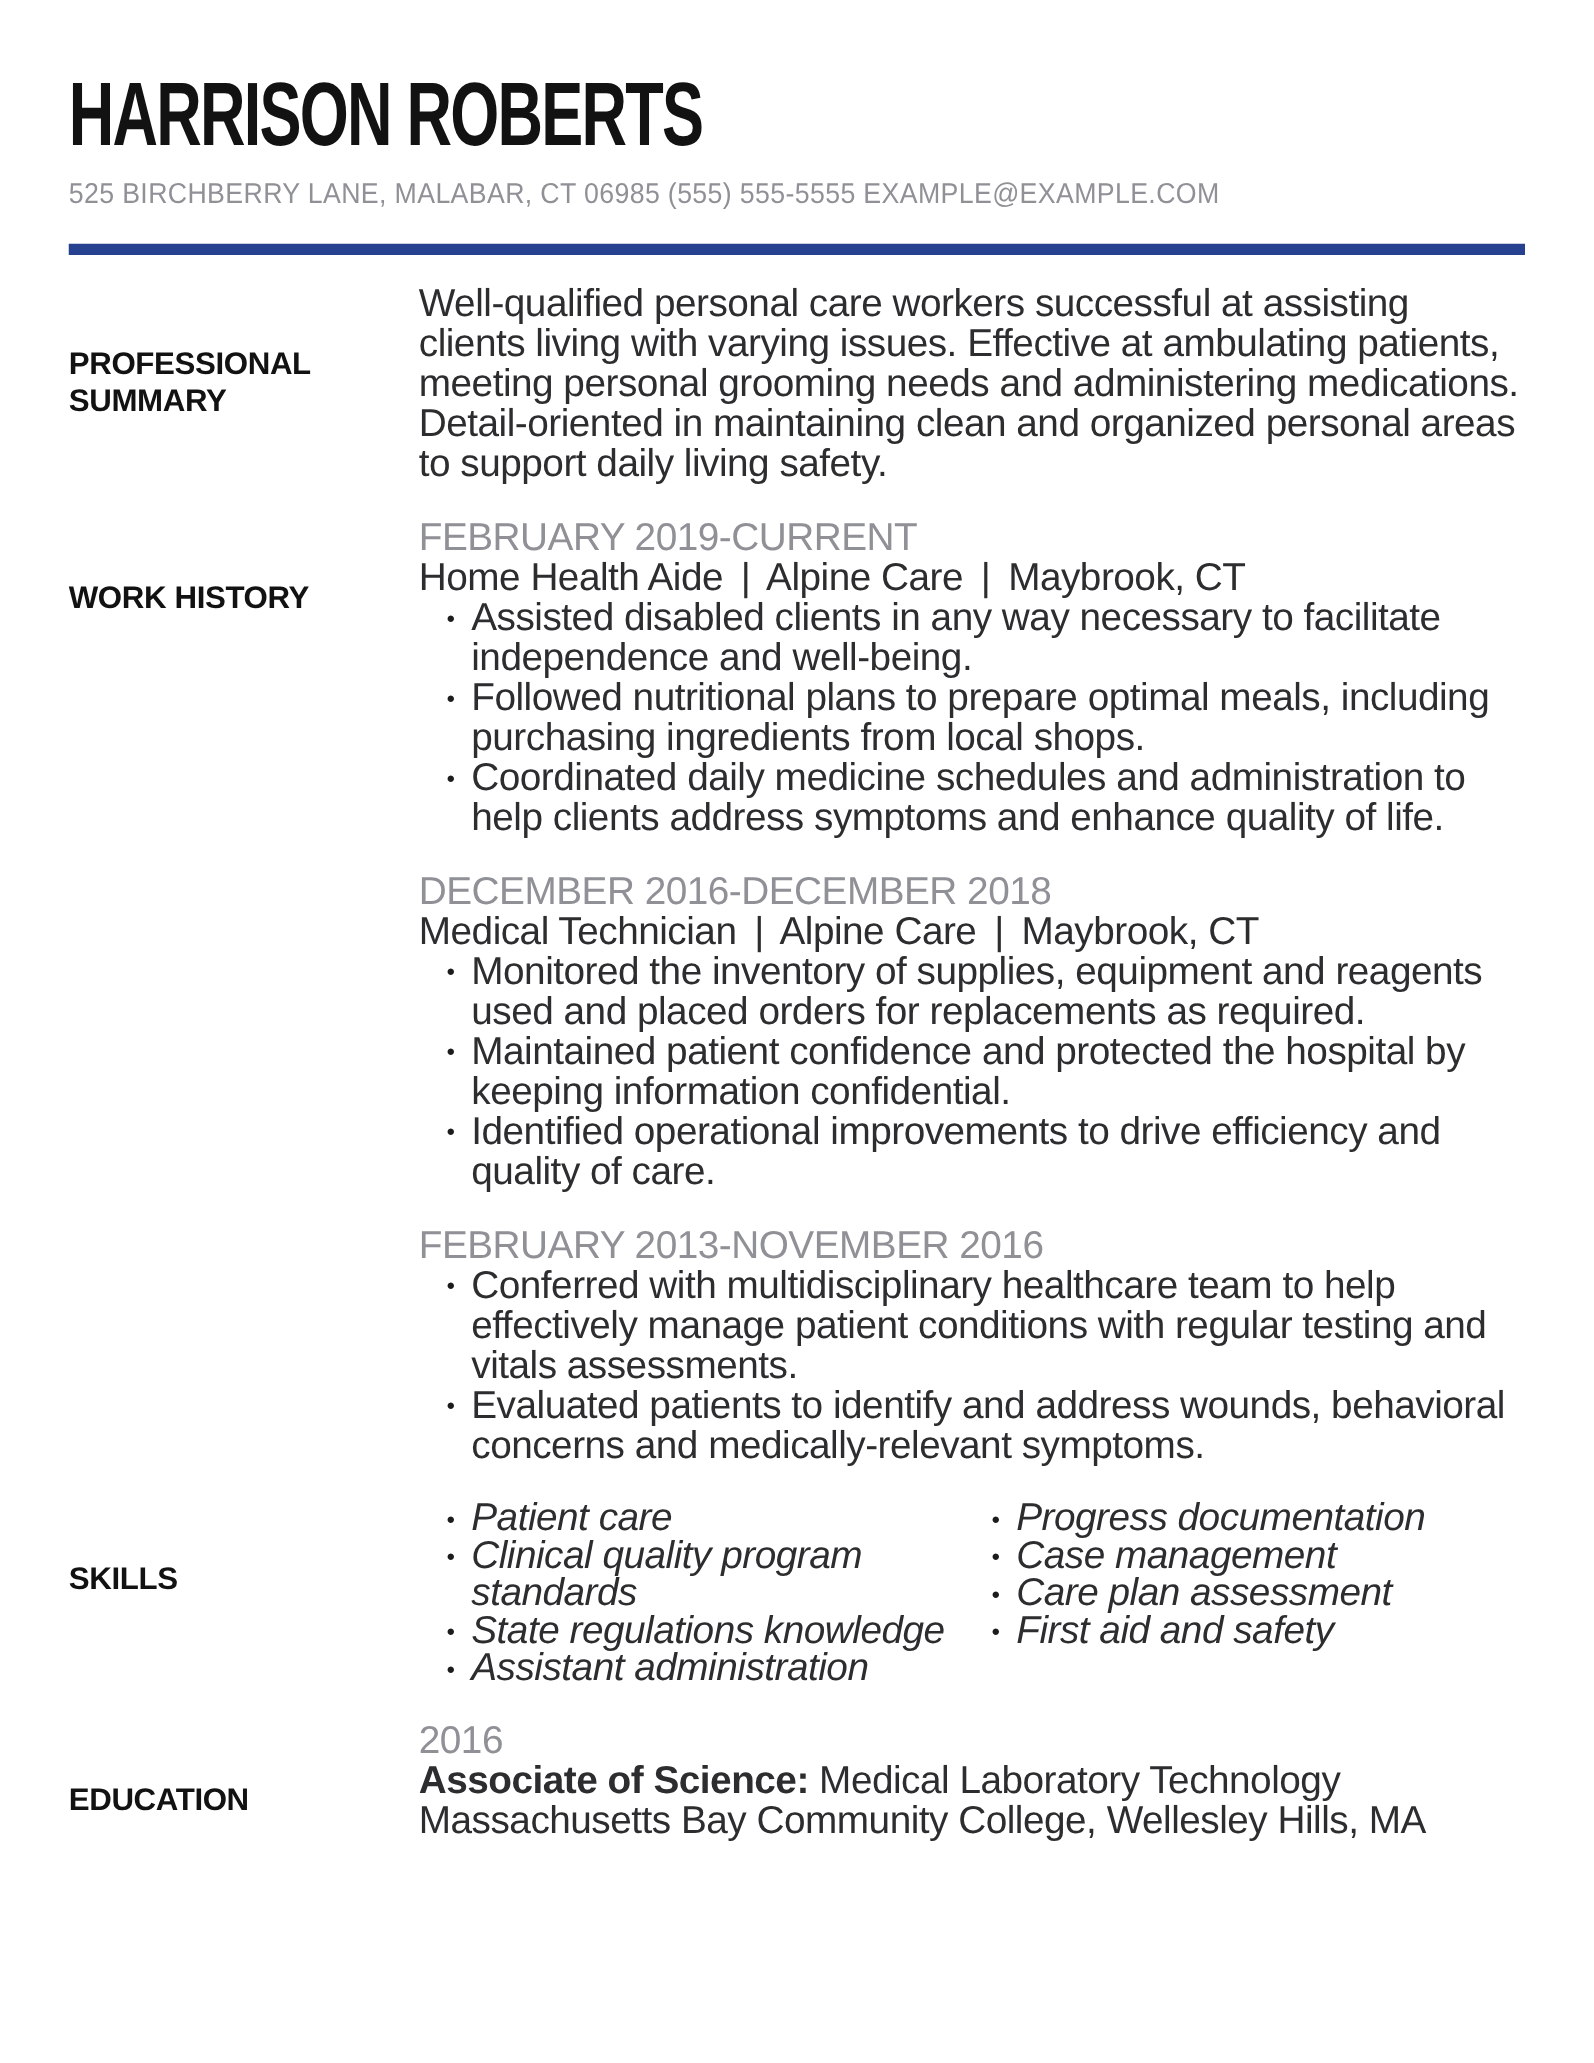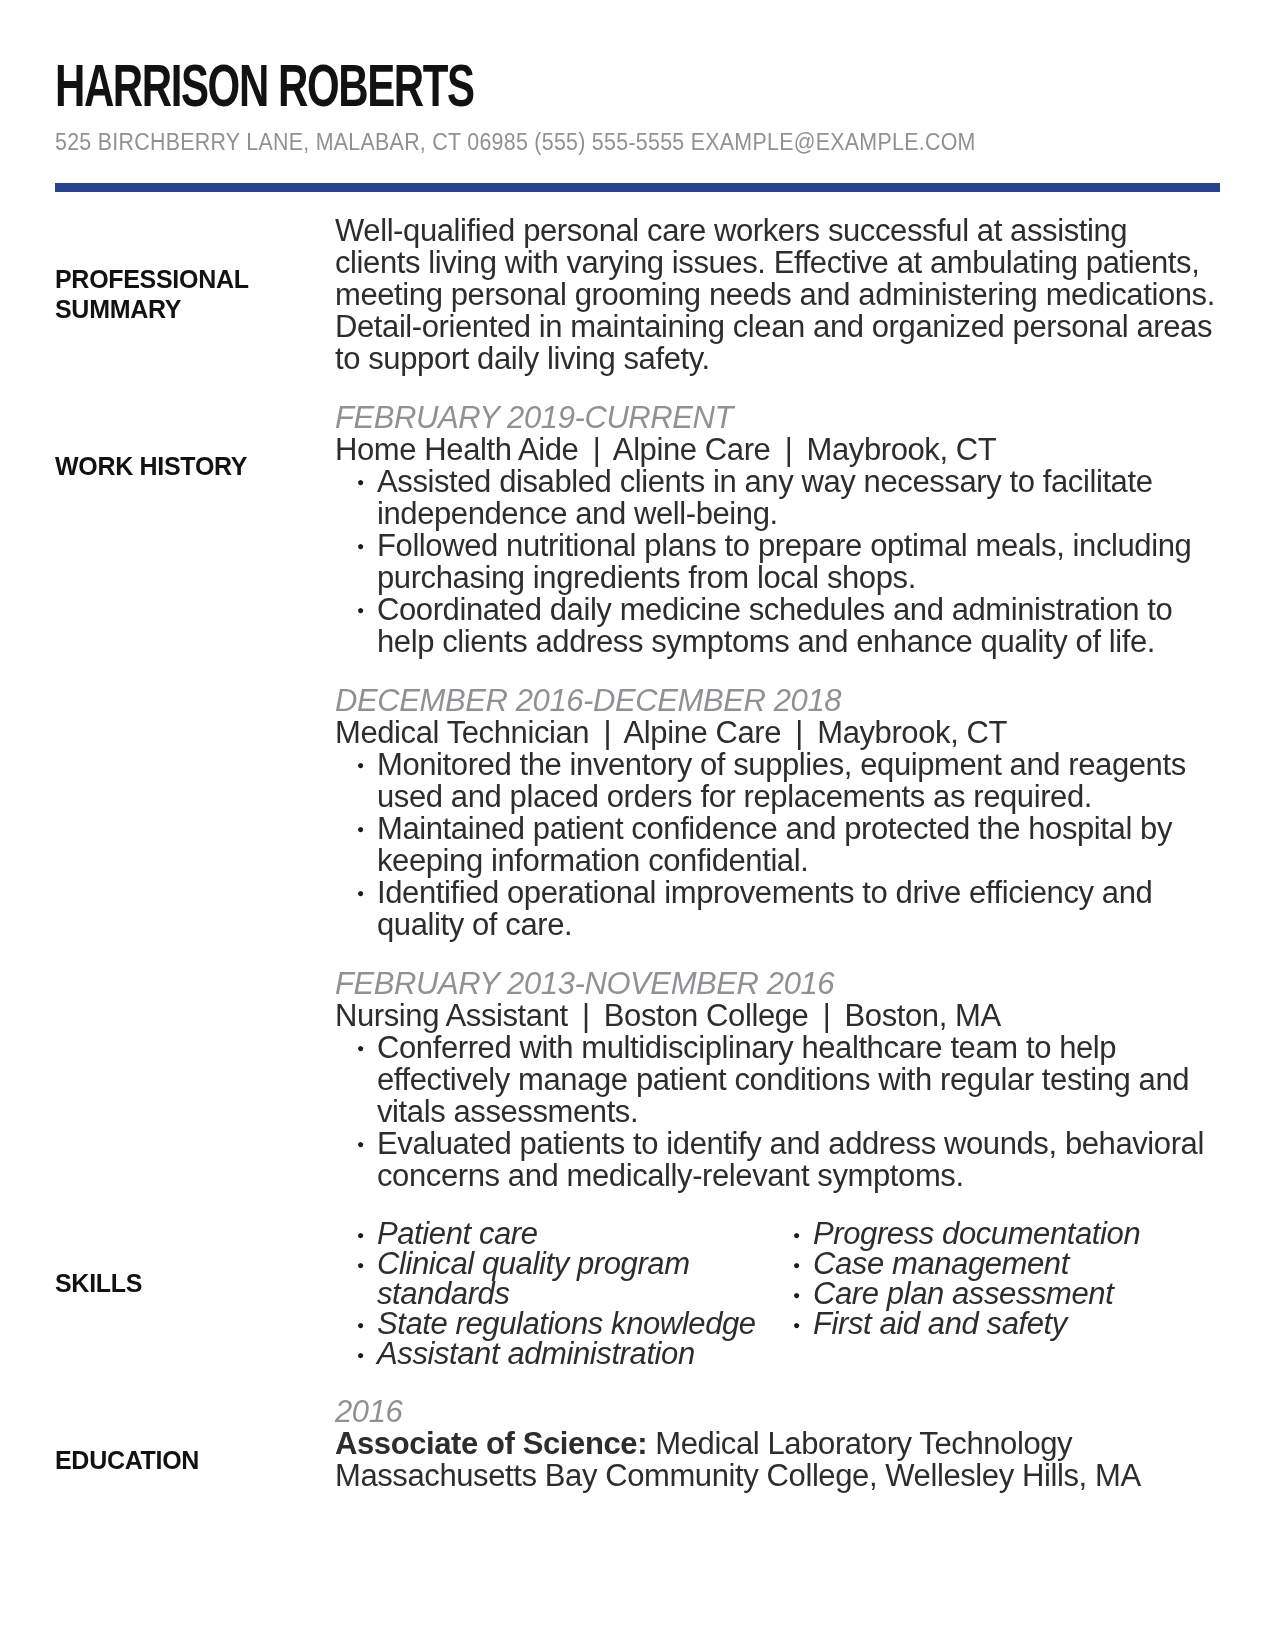--- a/index.html
+++ b/index.html
@@ -24,7 +24,7 @@
   
   .name{
     margin:0;
-    font-size:60px;
+    font-size:72px;
     line-height:1.0;
     font-weight:bold;
     color:var(--heading);

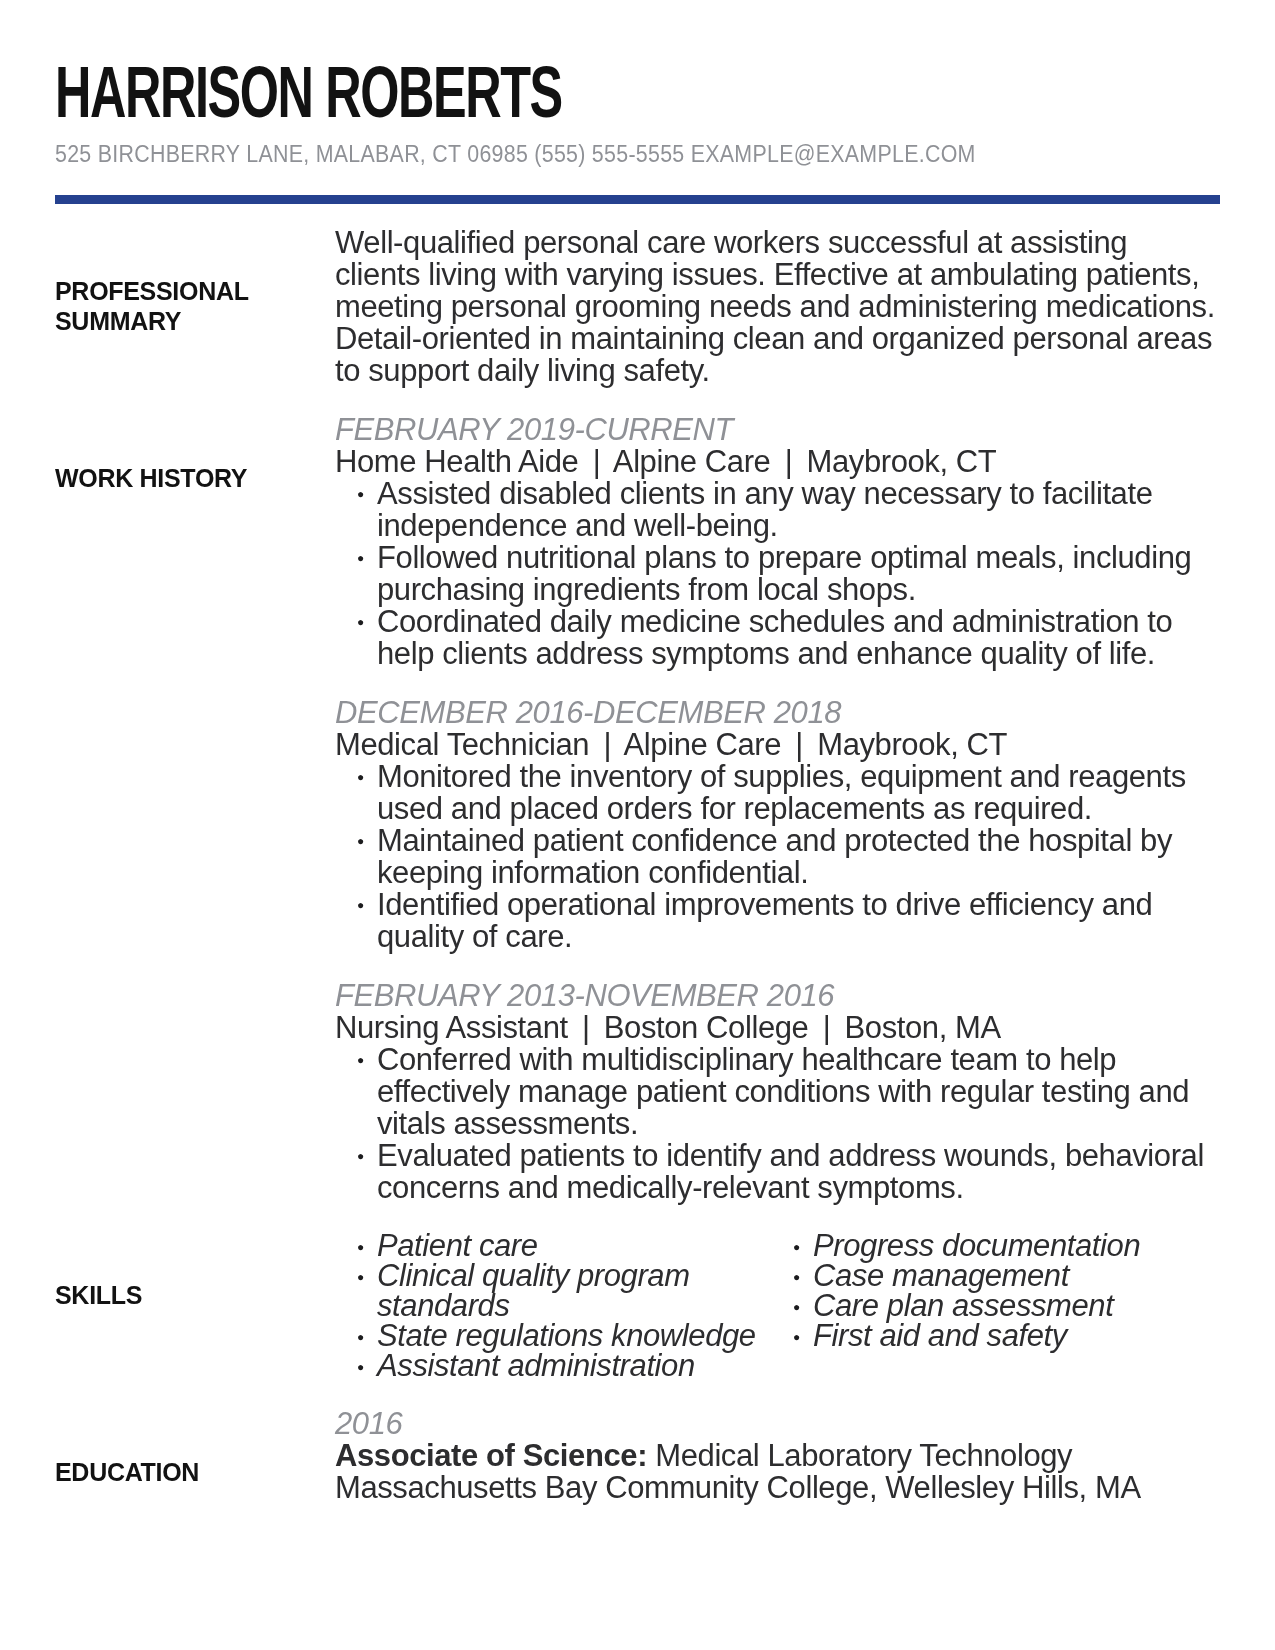--- a/index.html
+++ b/index.html
@@ -76,7 +76,7 @@
     letter-spacing:-0.4px;
   }
   .summary-text{margin:0;}
-  .dates{color:var(--muted);font-style:italic;}
+  .dates{color:var(--muted);}
   .job{margin-bottom:27px;}
   .job:last-child{margin-bottom:0;}
   .role{font-weight:normal;}

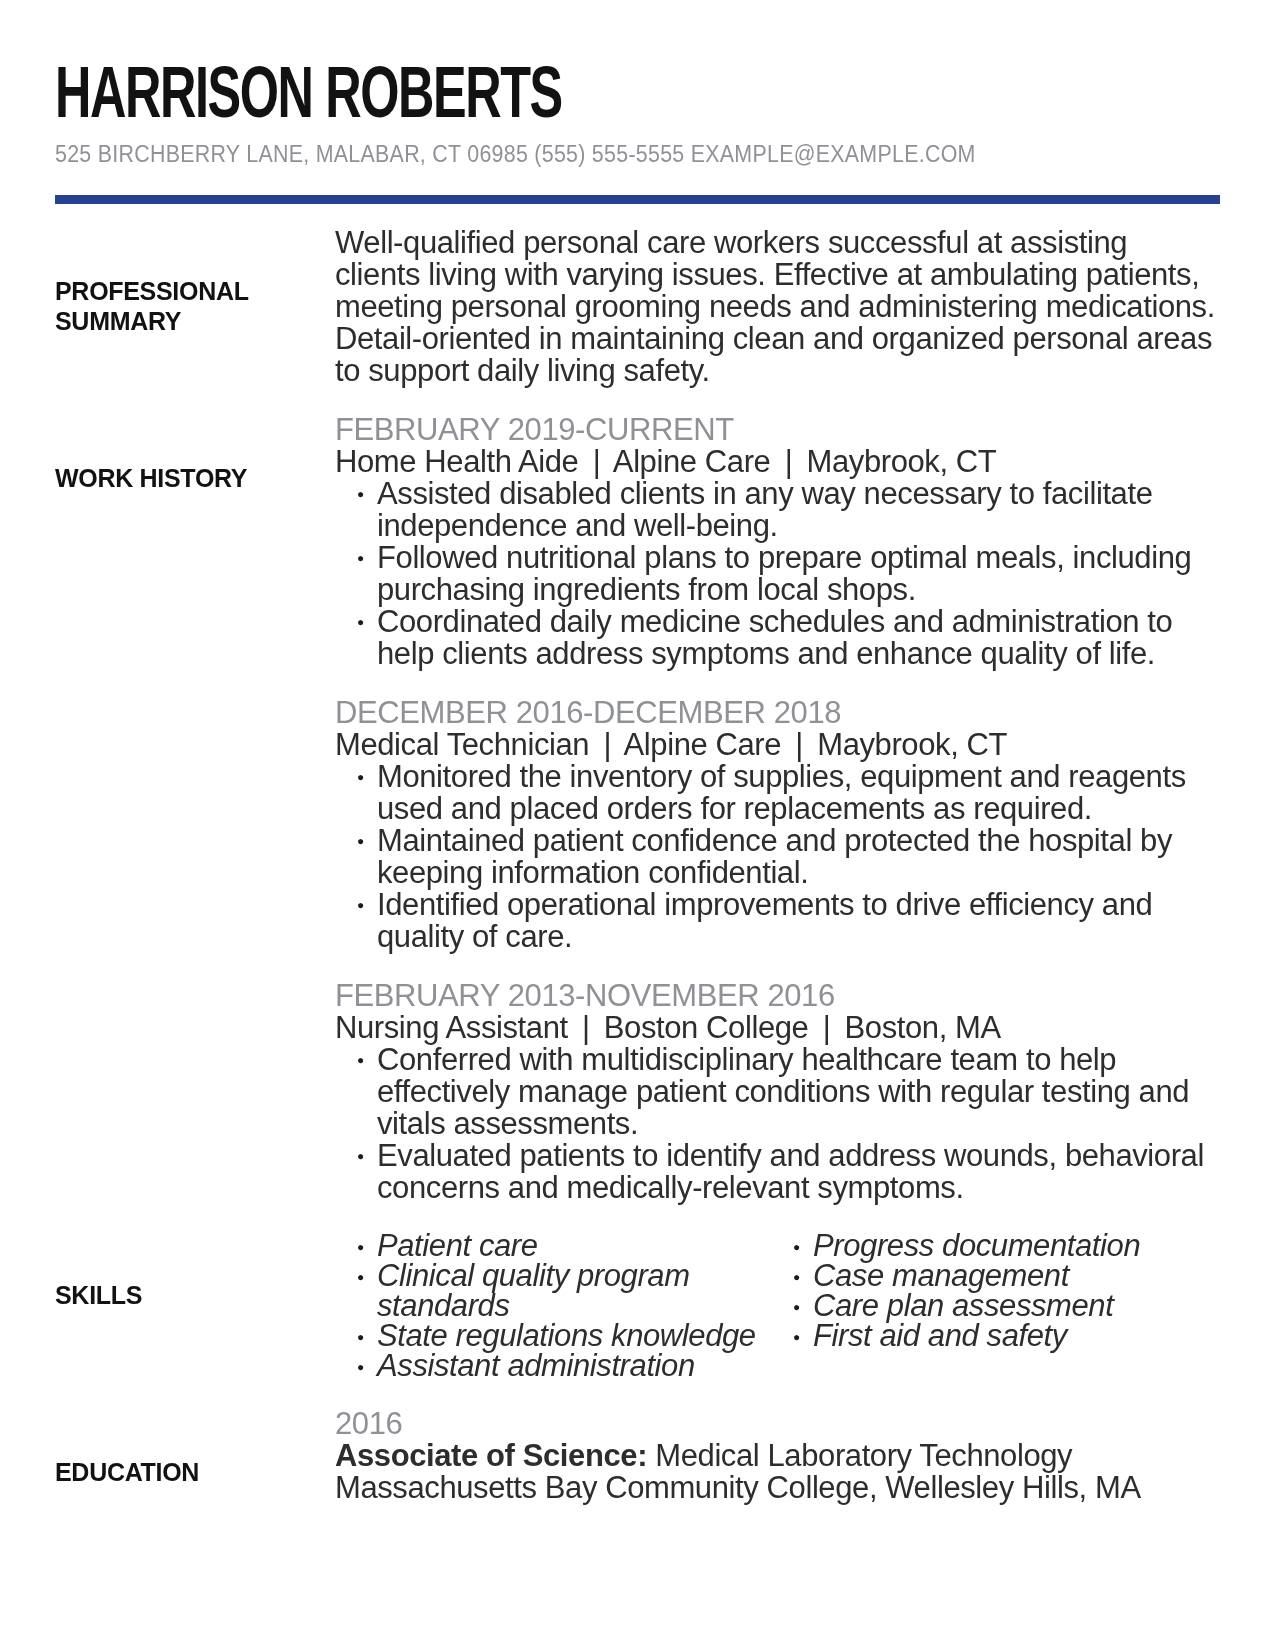--- a/index.html
+++ b/index.html
@@ -149,7 +149,6 @@
 
         <div class="job">
           <div class="dates">FEBRUARY 2013-NOVEMBER 2016</div>
-          <div class="title-line"><span class="role">Nursing Assistant</span> <span class="sep">|</span> <span>Boston College</span> <span class="sep">|</span> <span>Boston, MA</span></div>
           <ul class="blist">
             <li>Conferred with multidisciplinary healthcare team to help effectively manage patient conditions with regular testing and vitals assessments.</li>
             <li>Evaluated patients to identify and address wounds, behavioral concerns and medically-relevant symptoms.</li>

